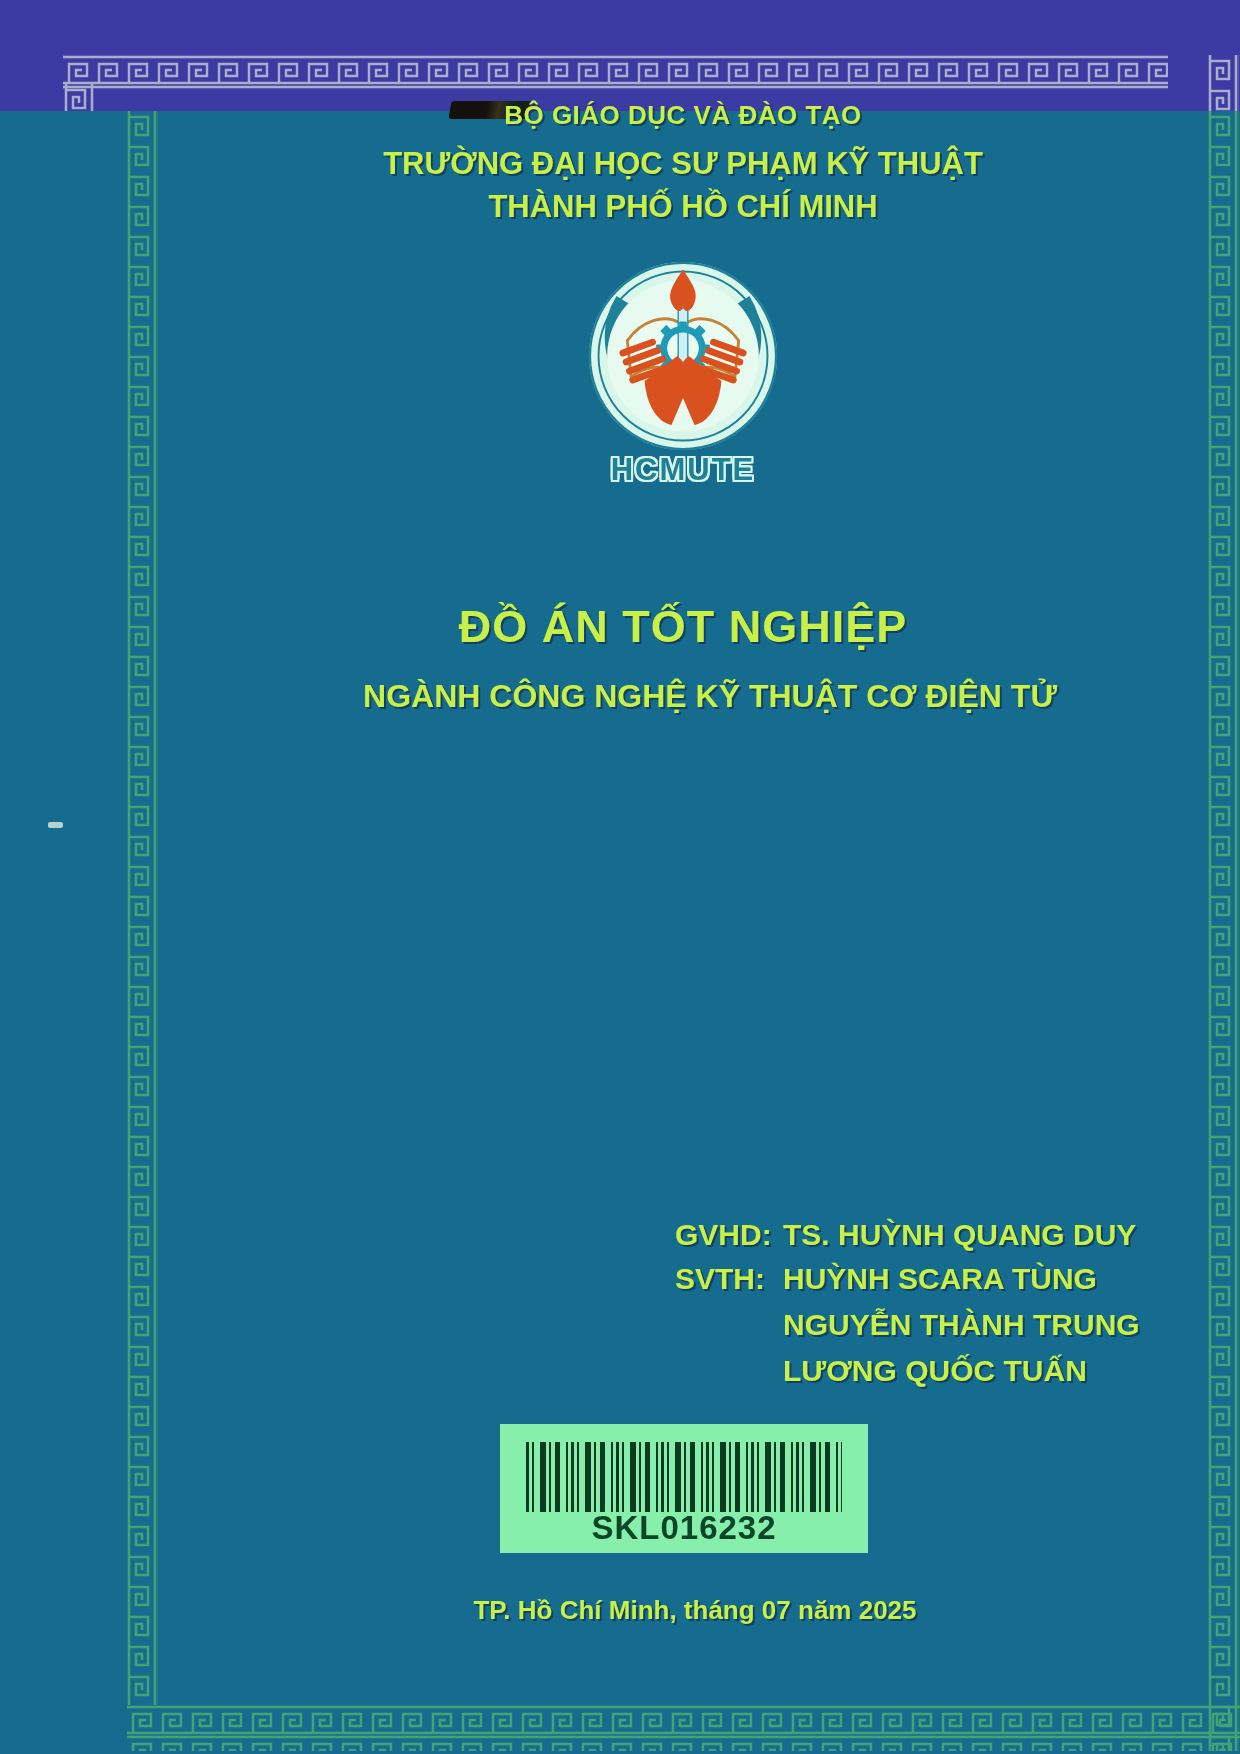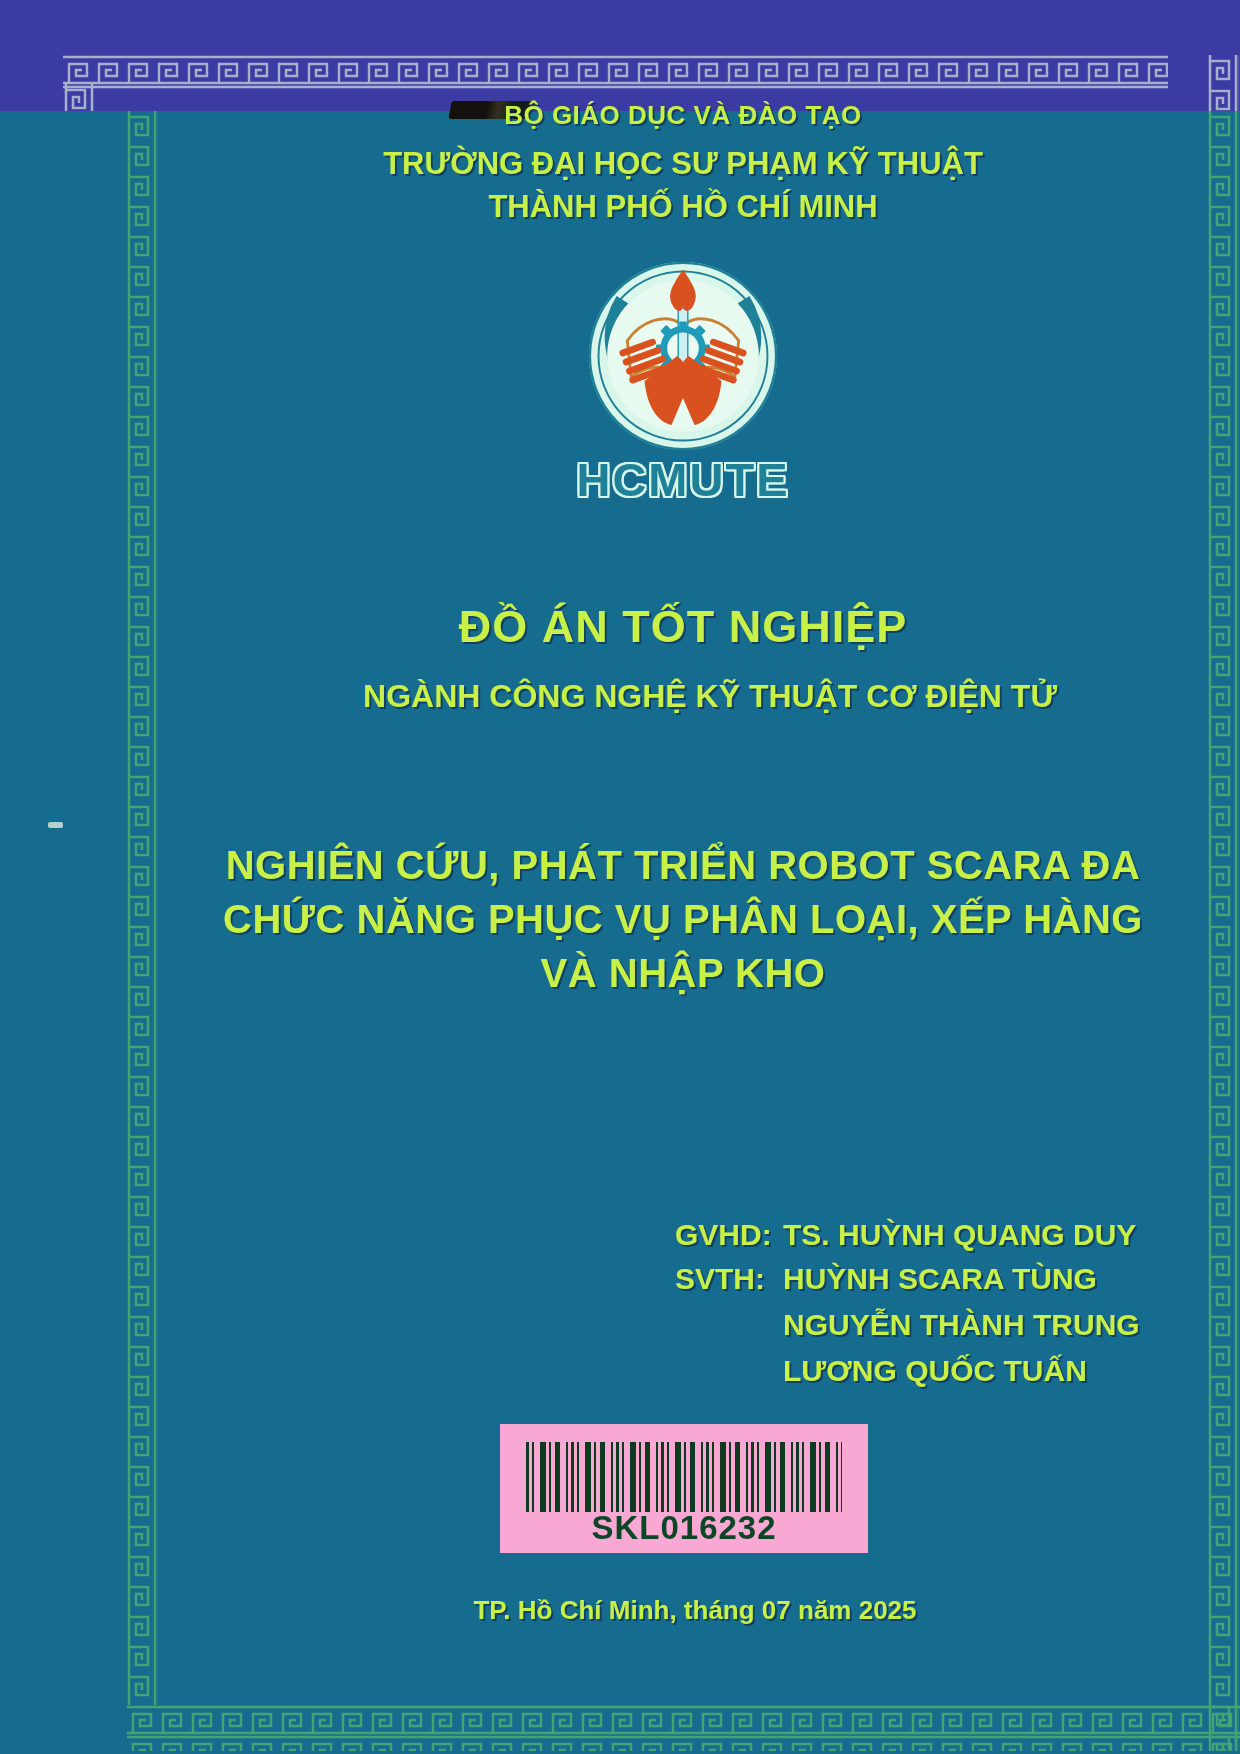--- a/index.html
+++ b/index.html
@@ -14,7 +14,7 @@
   .university{top:146px;font-size:31px;}
   .city{top:189px;font-size:31px;}
   .logo-wrap{left:587px;top:260px;width:192px;height:192px;}
-  .acronym{top:452px;font-size:47px;font-weight:bold;color:#1F8198;letter-spacing:2px;
+  .acronym{top:452px;font-size:31px;font-weight:bold;color:#1F8198;letter-spacing:2px;
      text-shadow:2px 0 #D9F6EA,-2px 0 #D9F6EA,0 2px #D9F6EA,0 -2px #D9F6EA,
                  2px 2px #D9F6EA,-2px -2px #D9F6EA,2px -2px #D9F6EA,-2px 2px #D9F6EA;}
   .project-type{top:601px;font-size:45px;letter-spacing:1px;}

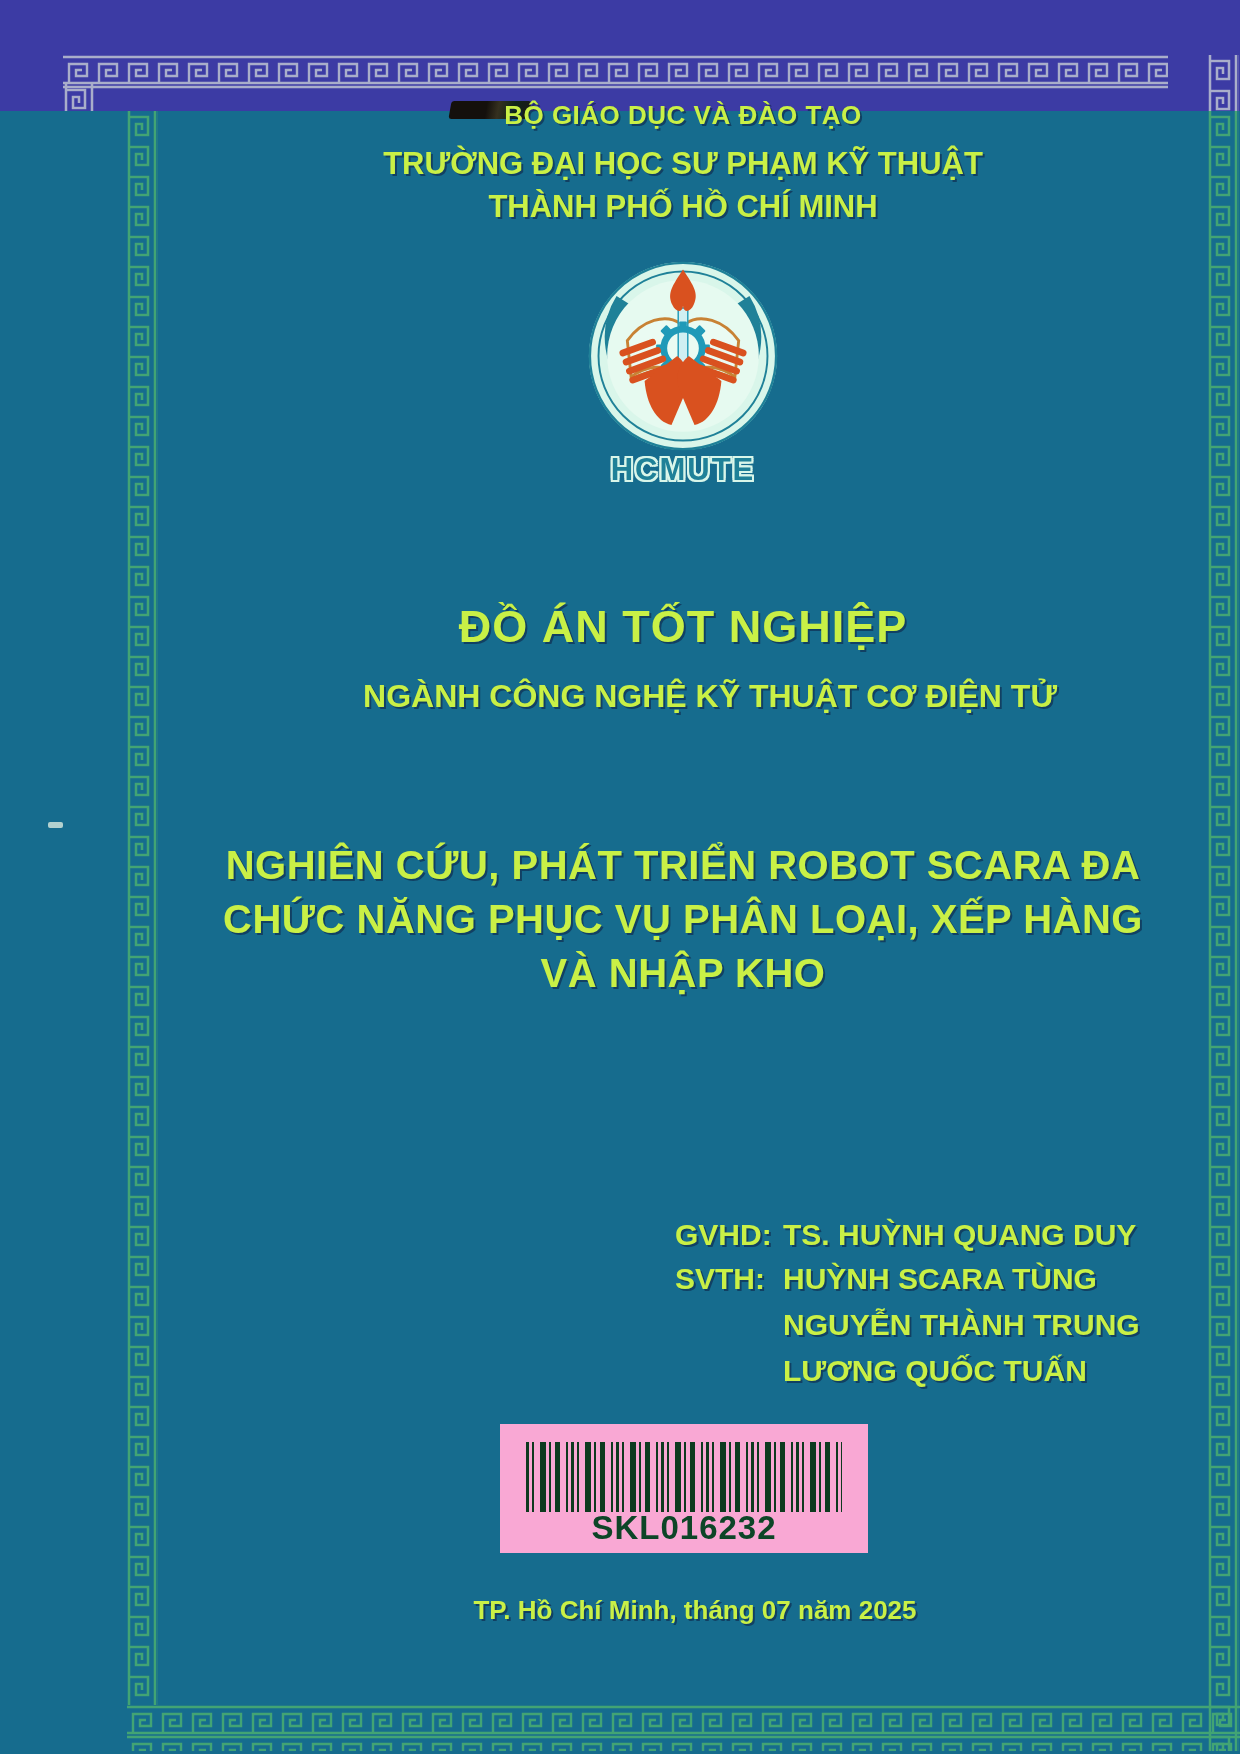--- a/index.html
+++ b/index.html
@@ -167,11 +167,6 @@
   <div class="abs center-col project-type yellow">ĐỒ ÁN TỐT NGHIỆP</div>
   <div class="abs center-col major yellow">NGÀNH CÔNG NGHỆ KỸ THUẬT CƠ ĐIỆN TỬ</div>
 
-  <div class="abs center-col thesis-title yellow">
-    <div>NGHIÊN CỨU, PHÁT TRIỂN ROBOT SCARA ĐA</div>
-    <div>CHỨC NĂNG PHỤC VỤ PHÂN LOẠI, XẾP HÀNG</div>
-    <div>VÀ NHẬP KHO</div>
-  </div>
 
   <div class="abs people yellow">
     <div class="row">

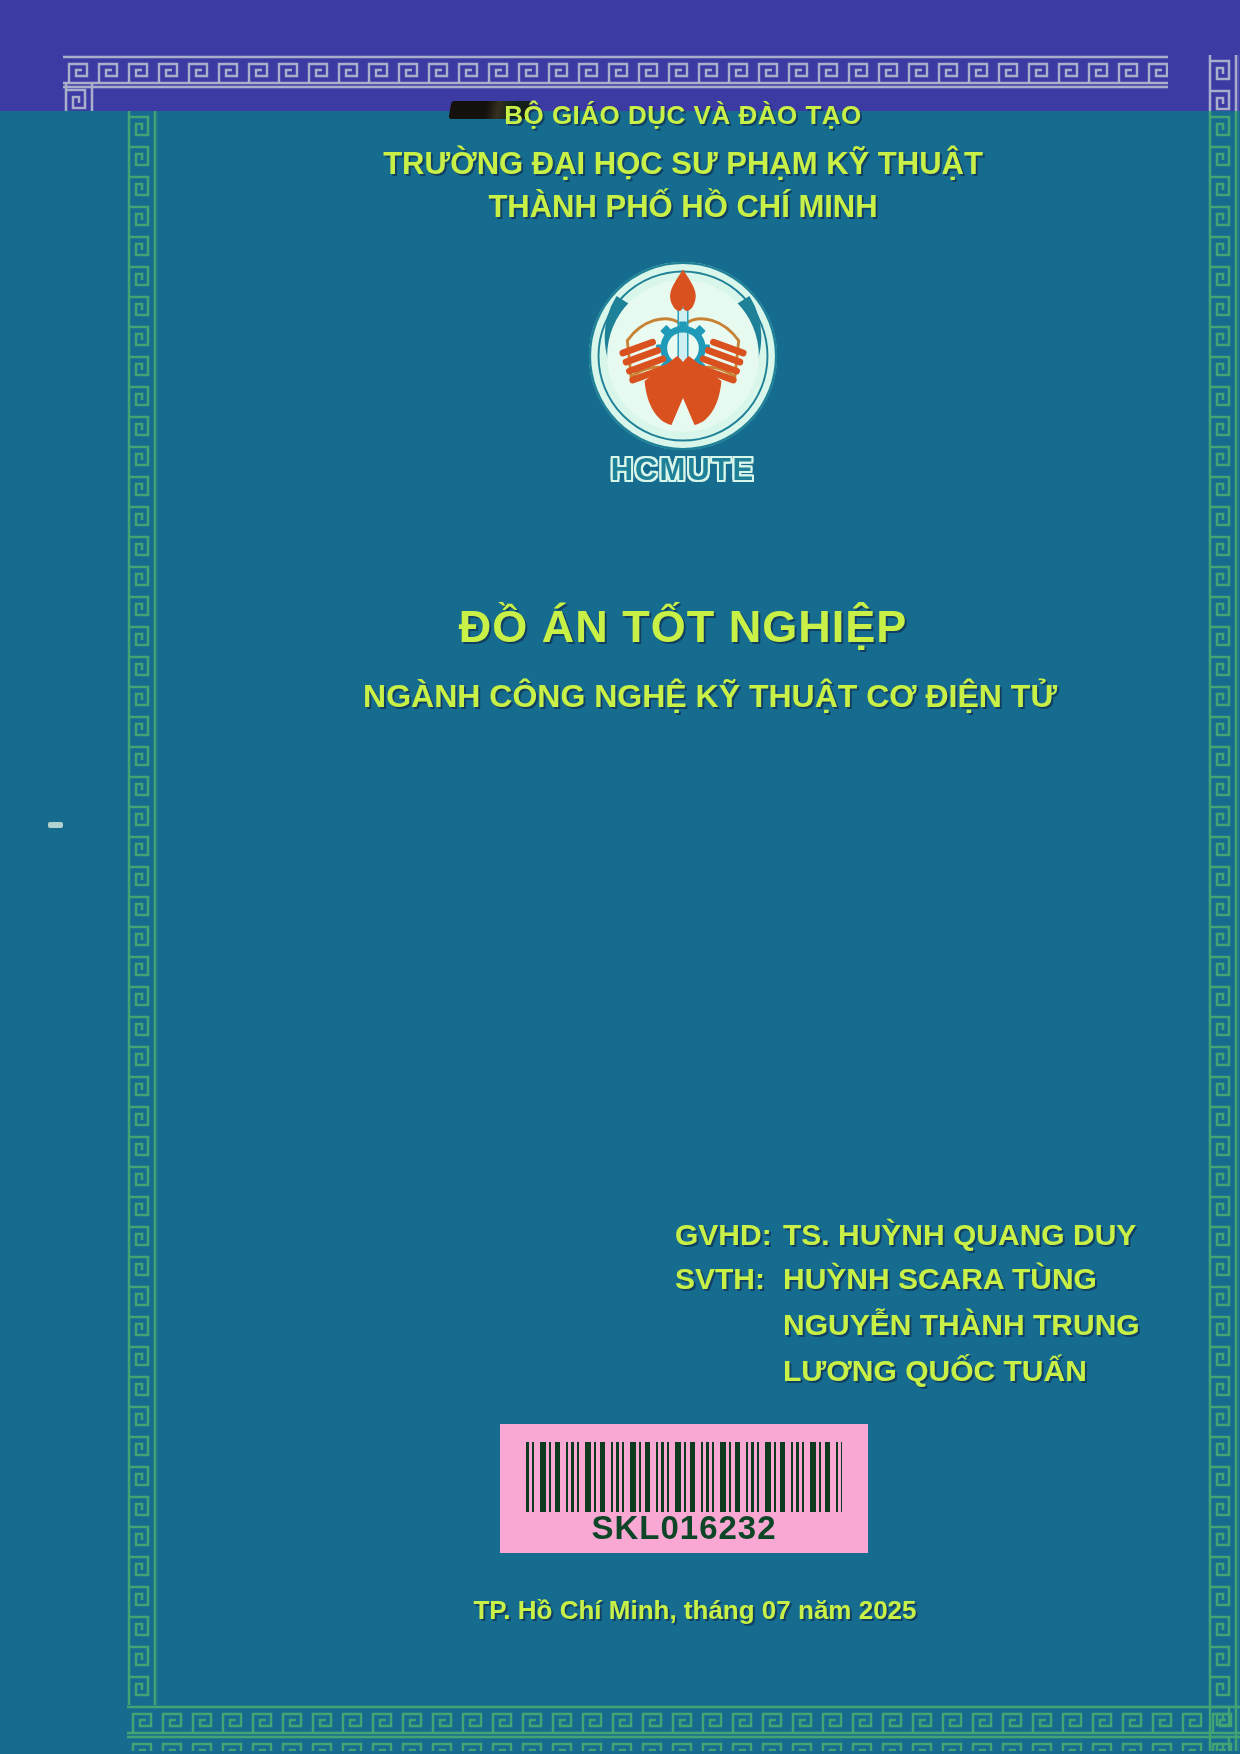--- a/index.html
+++ b/index.html
@@ -25,7 +25,7 @@
   .people .lbl{width:108px;text-align:left;font-size:30px;}
   .people .val{font-size:30px;text-align:left;white-space:nowrap;}
   .students .row{margin-bottom:12px;}
-  .barcode-box{left:500px;top:1424px;width:368px;height:129px;background:#f9a8d4;}
+  .barcode-box{left:500px;top:1424px;width:368px;height:129px;background:#86efac;}
   .bars{position:absolute;left:26px;top:18px;width:316px;height:70px;
     background:repeating-linear-gradient(90deg,
       #0E3A1F 0 3px,transparent 3px 6px,

